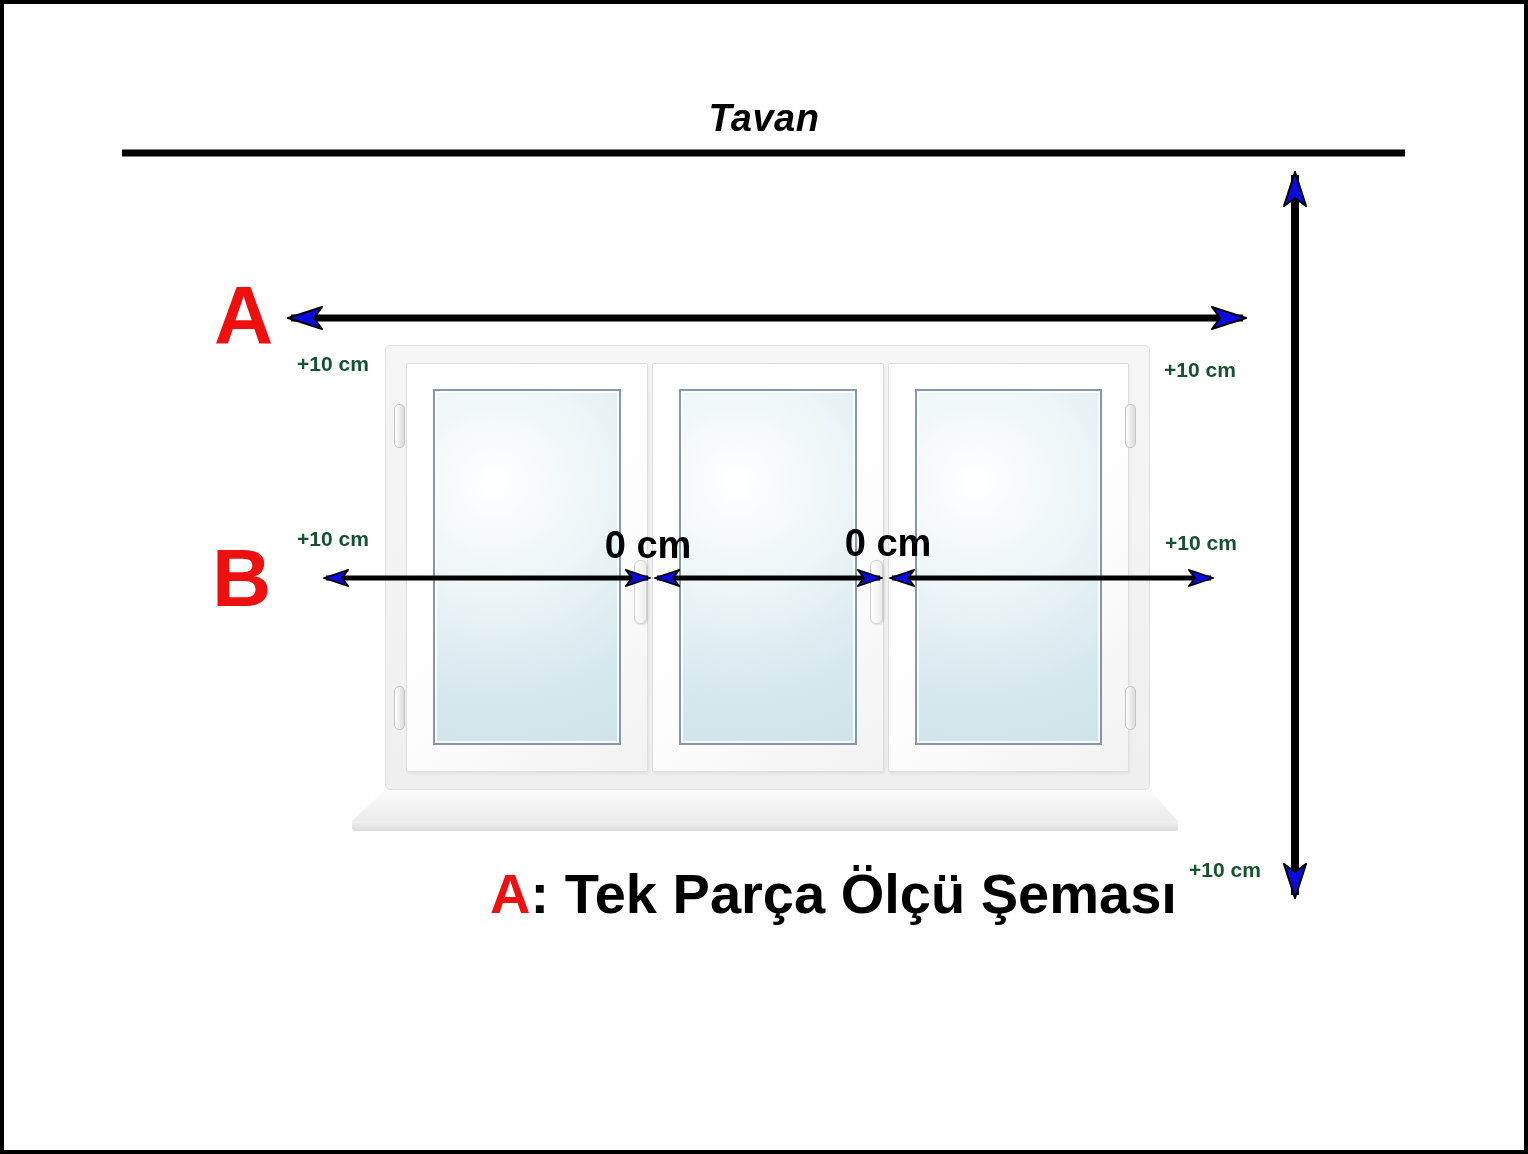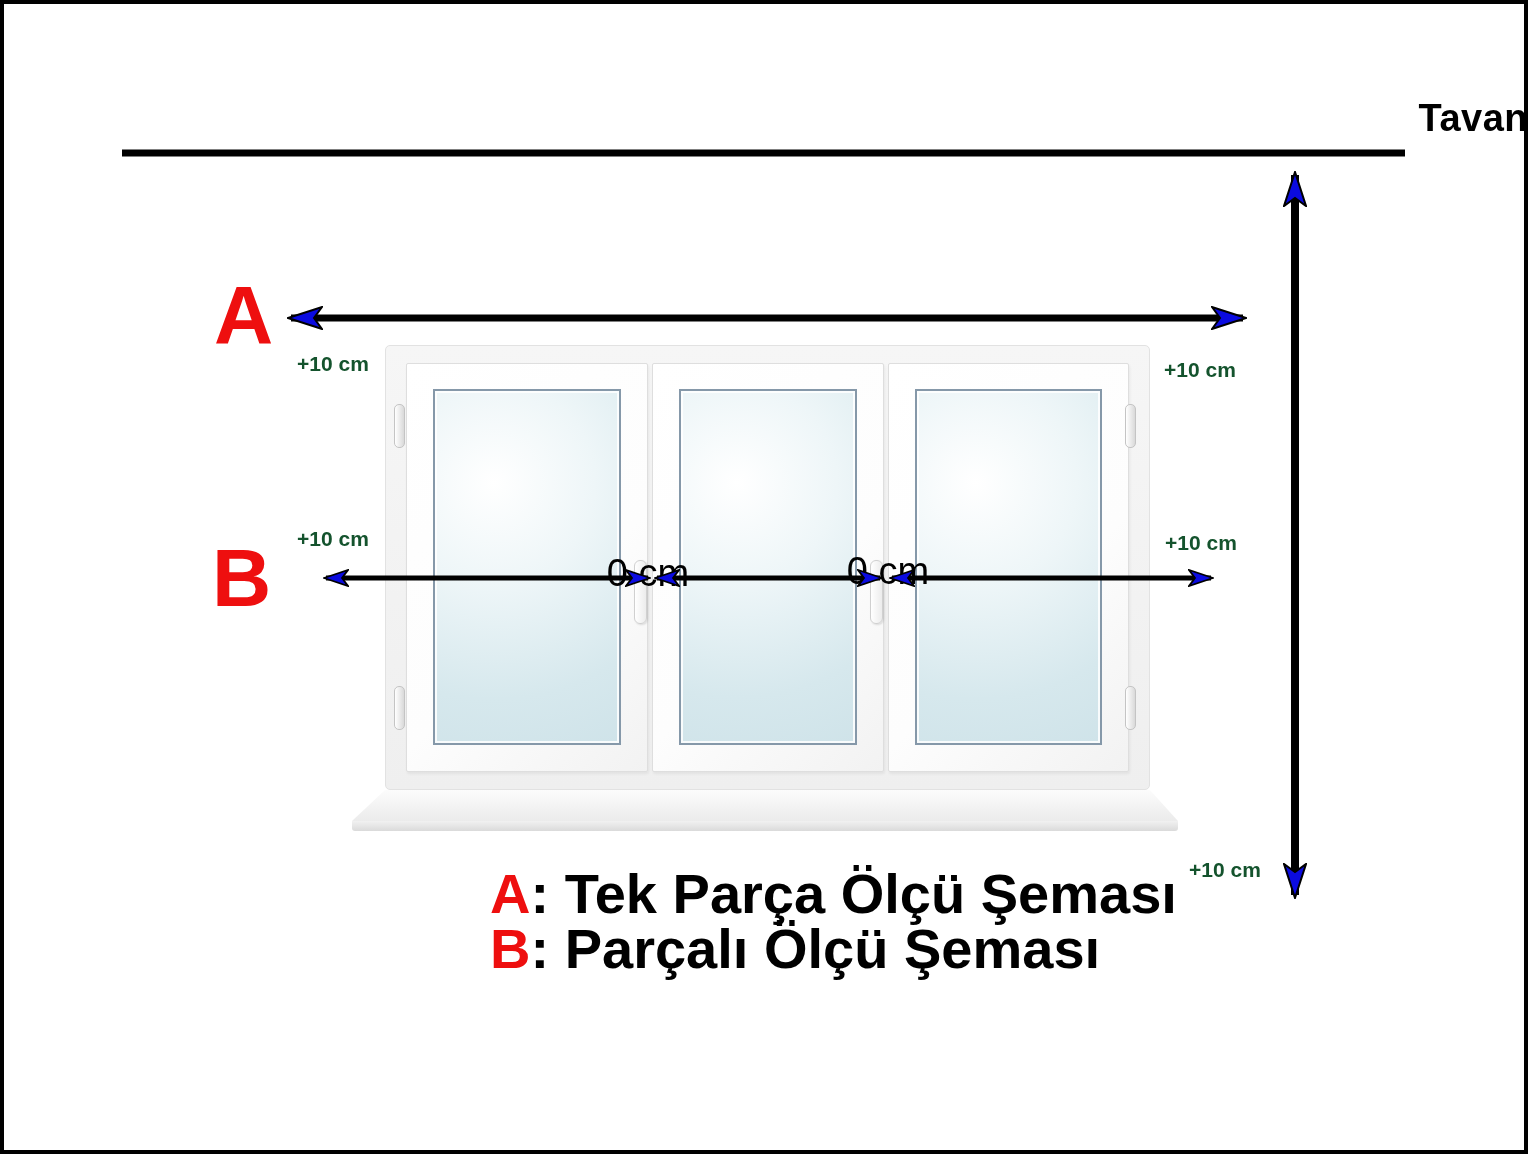--- a/index.html
+++ b/index.html
@@ -8,7 +8,7 @@
   .frame-border{position:absolute;inset:0;border:4px solid #000;box-sizing:border-box;pointer-events:none;z-index:50;}
 
   
-  .title{position:absolute;left:0;top:97px;width:100%;text-align:right;font-size:38px;font-weight:bold;color:#000;letter-spacing:.5px;}
+  .title{position:absolute;left:0;top:97px;width:100%;text-align:center;font-size:38px;font-weight:bold;color:#000;letter-spacing:.5px;font-style:italic;}
   .scheme-letter{position:absolute;font-size:82px;font-weight:bold;color:var(--accent-red,#ee0f0f);line-height:1;}
   .label-a{left:214px;top:274px;}
   .label-b{left:212px;top:537px;}

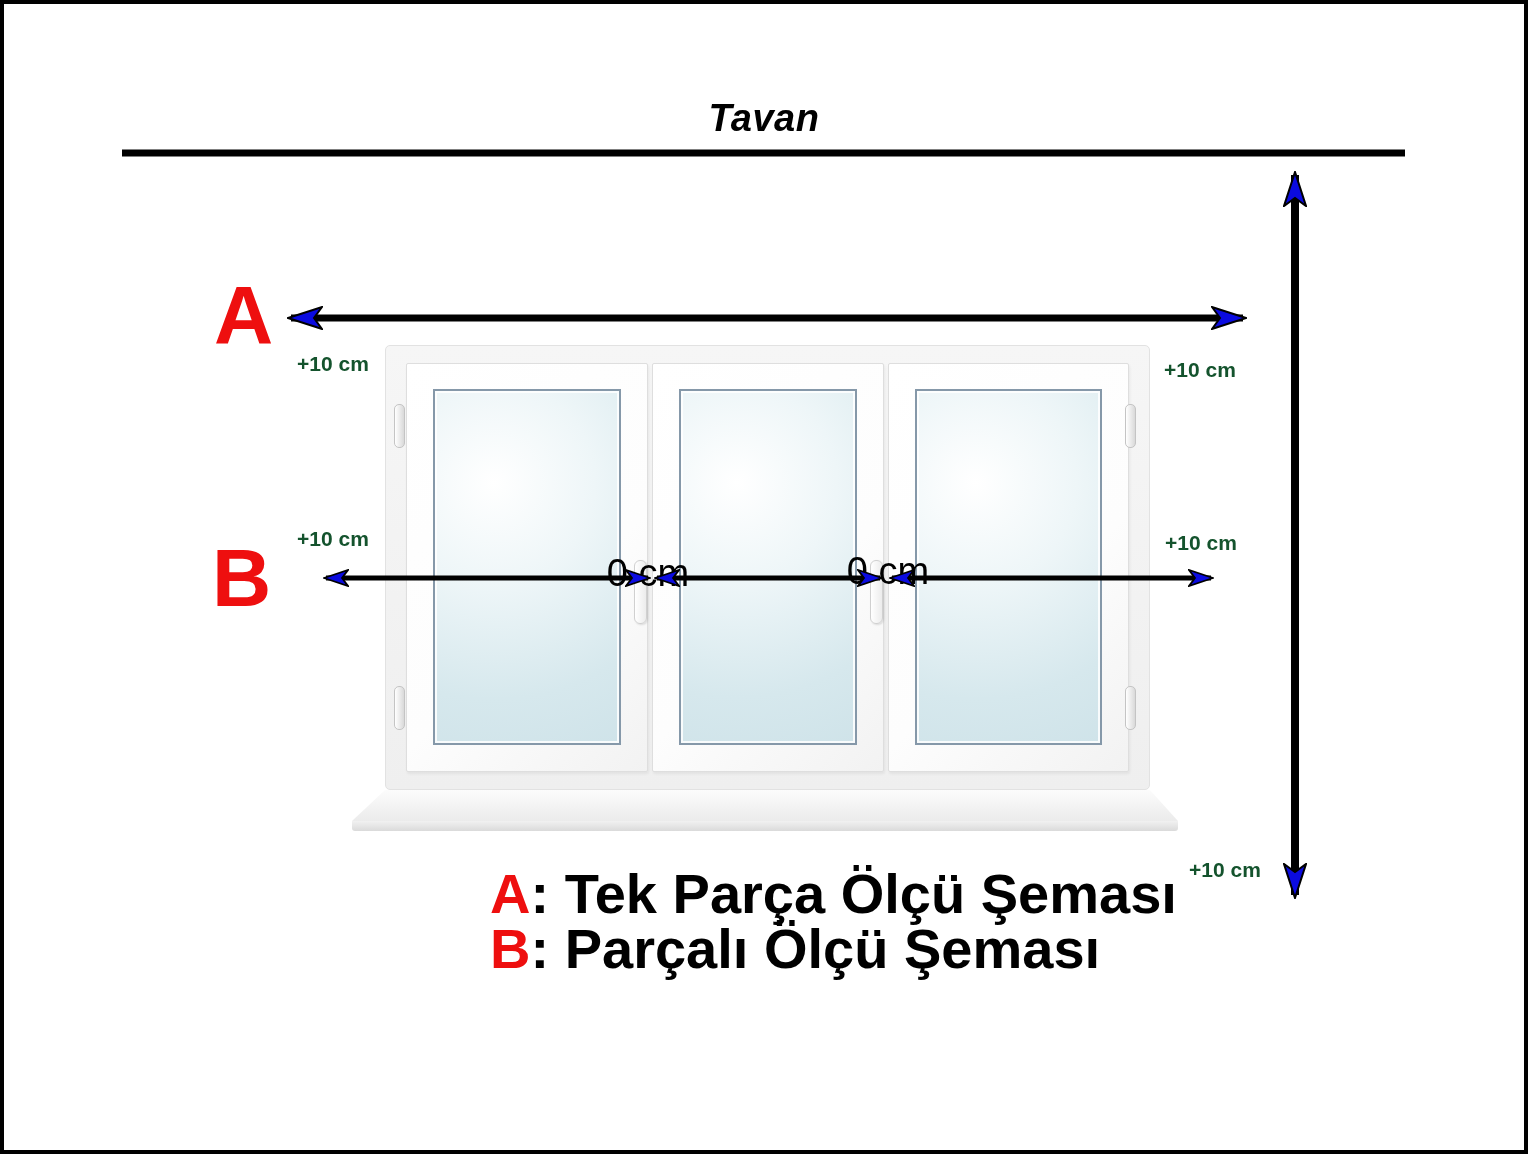--- a/index.html
+++ b/index.html
@@ -18,7 +18,7 @@
   .p-b-left{left:333px;top:527px;}
   .p-b-right{left:1201px;top:531px;}
   .p-bottom{left:1225px;top:858px;}
-  .zero{position:absolute;font-size:38px;font-weight:normal;color:#000;transform:translateX(-50%);white-space:nowrap;margin-top:28px;}
+  .zero{position:absolute;font-size:38px;font-weight:bold;color:#000;transform:translateX(-50%);white-space:nowrap;}
   .z-gap1{left:648px;top:524px;}
   .z-gap2{left:888px;top:522px;}
 

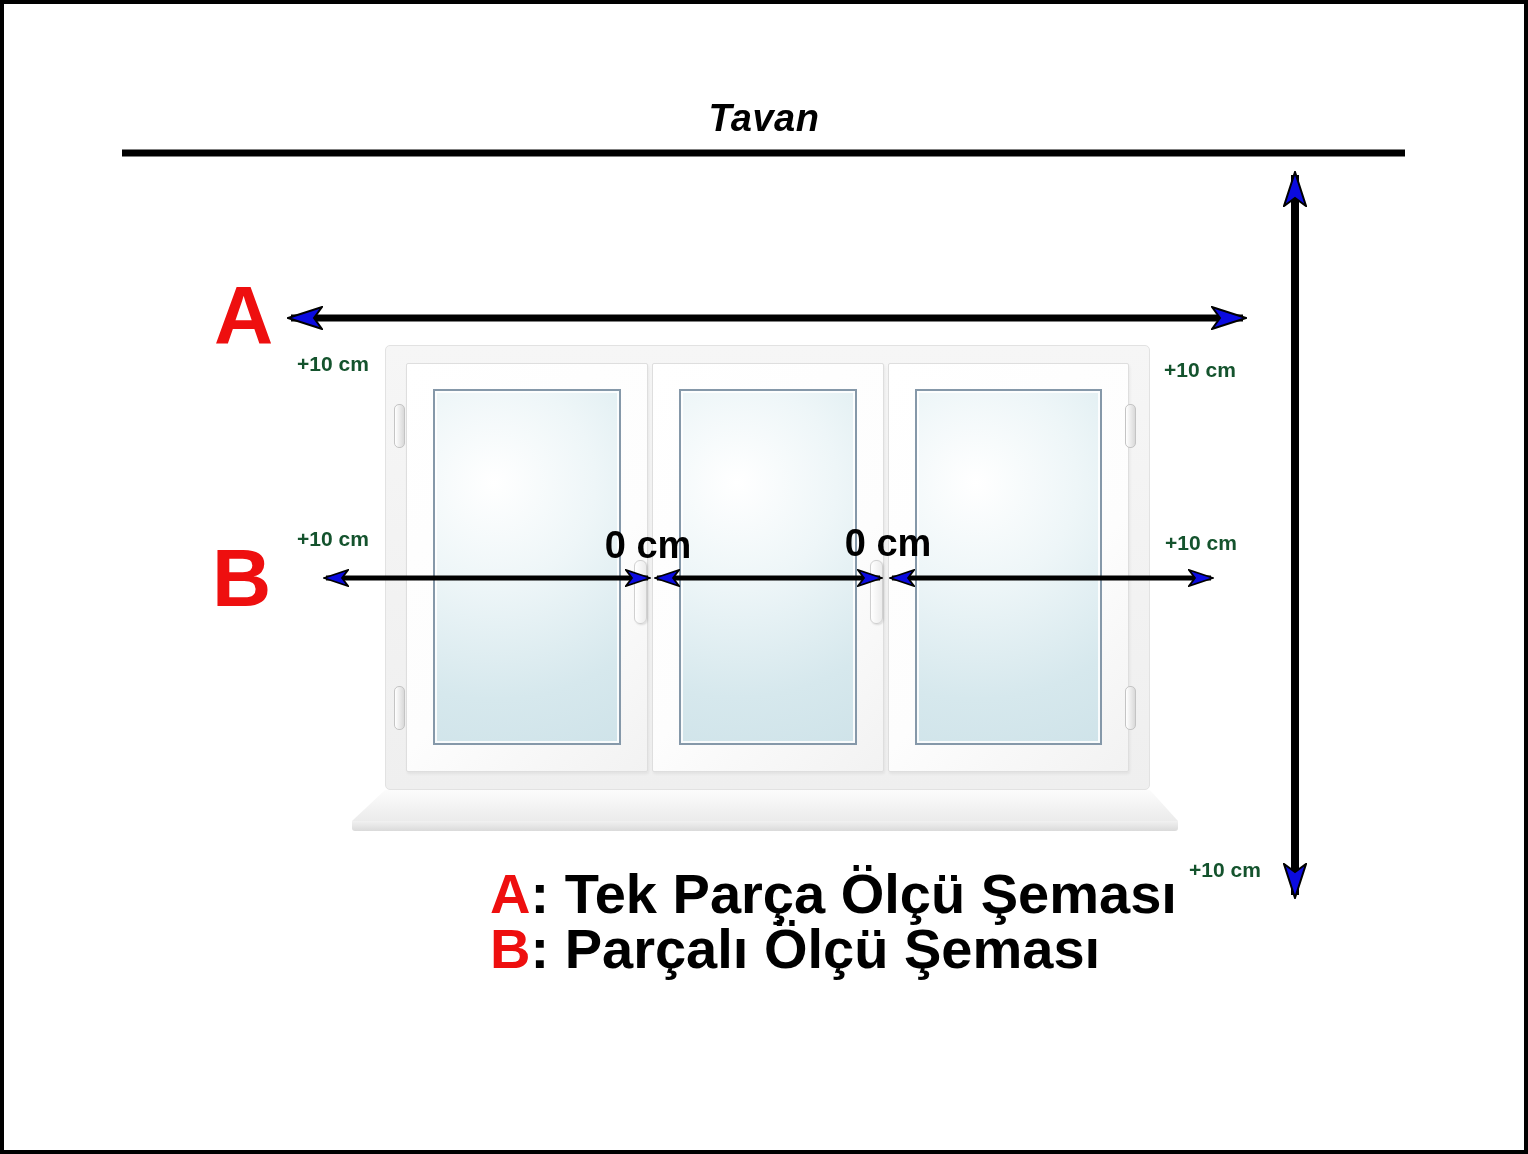--- a/index.html
+++ b/index.html
@@ -107,7 +107,6 @@
 
   <div class="legend">
     <div><span class="key">A</span><span>: Tek Parça Ölçü Şeması</span></div>
-    <div><span class="key">B</span><span>: Parçalı Ölçü Şeması</span></div>
   </div>
 
 </div>

